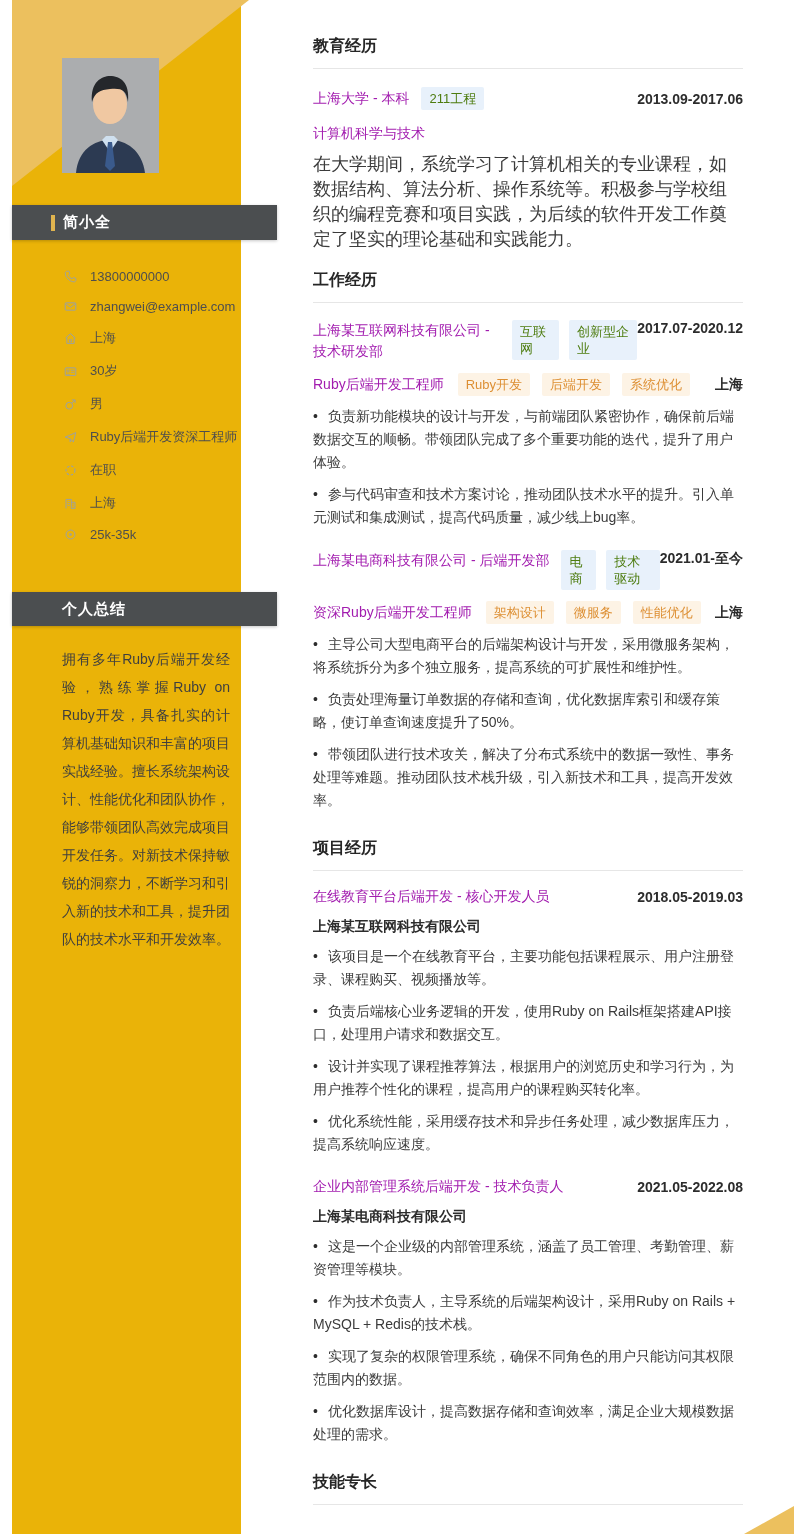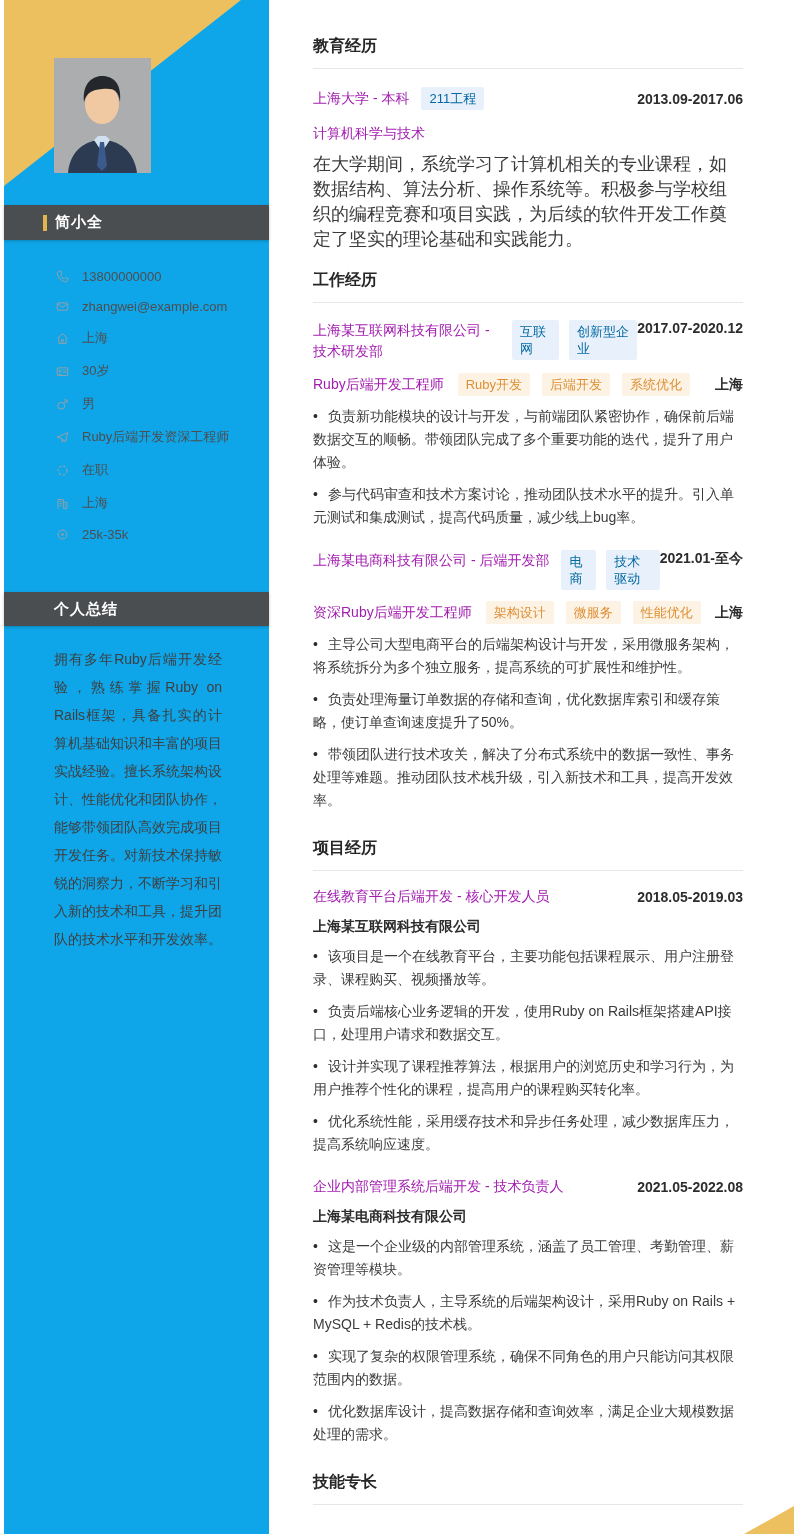--- a/index.html
+++ b/index.html
@@ -39,7 +39,7 @@
   .bold { font-weight:normal; color:#a21caf; }
   .date { margin-left:auto; font-weight:bold; color:#2c2c2c; font-size:14px; white-space:nowrap; }
   .tag { display:inline-block; font-size:13px; line-height:17px; padding:3px 8px; border-radius:2px; }
-  .tag-blue { background:#e8f1fb; color:#0369a1; }
+  .tag-blue { background:#e8f1fb; color:#4d7c0f; }
   .tag-orange { background:#fdf3e5; color:#dd8f33; }
   .tag-wrap-narrow { max-width:47px; }
   .tag-wrap-med { max-width:74px; }

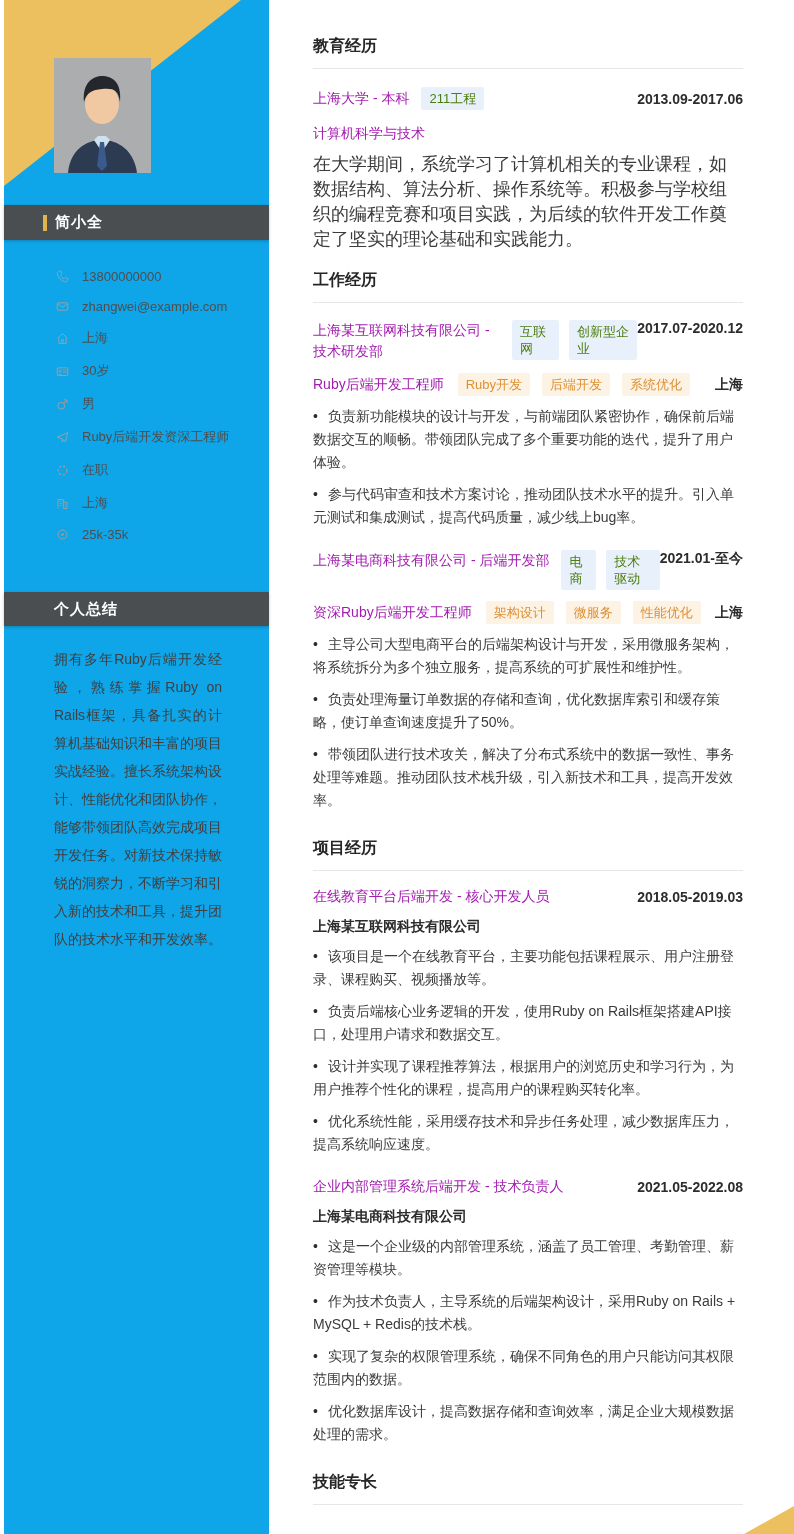--- a/index.html
+++ b/index.html
@@ -12,7 +12,7 @@
   .page { position:relative; width:794px; height:1534px; overflow:hidden; }
 
   
-  .sidebar { position:absolute; left:4px; top:0; width:265px; height:100%; background:#0ea5e9; }
+  .sidebar { position:absolute; left:12px; top:0; width:229px; height:100%; background:#eab308; }
   .corner-tri-top { position:absolute; left:0; top:0; width:237px; height:186px;
     background:#ecc05e; clip-path:polygon(0 0,100% 0,0 100%); }
   .photo { position:absolute; left:50px; top:58px; width:97px; height:115px; overflow:hidden; }

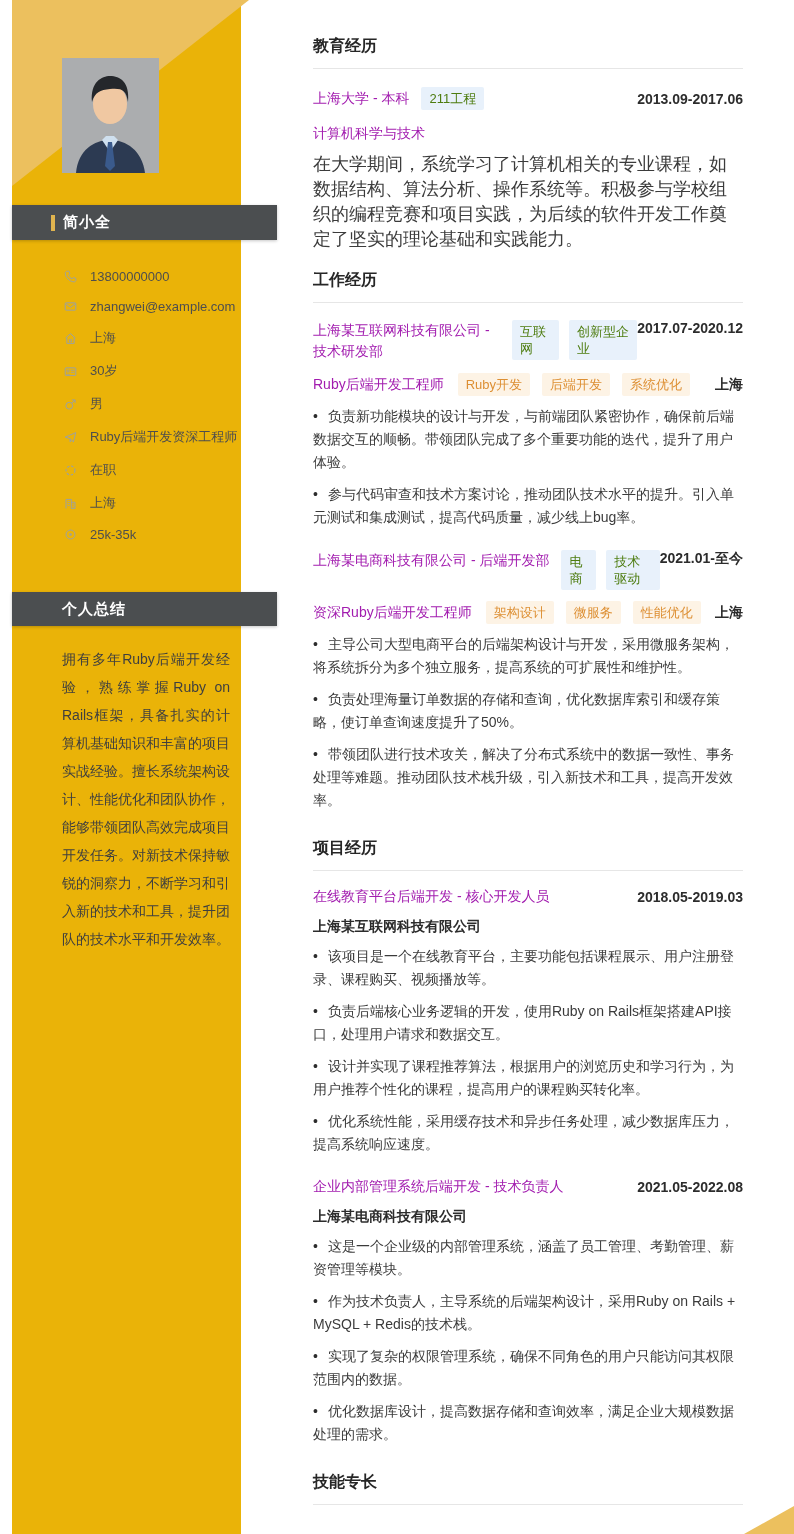--- a/index.html
+++ b/index.html
@@ -169,7 +169,7 @@
     <div class="dark-bar summary-bar">
       <span class="summary-title">个人总结</span>
     </div>
-    <p class="summary-text">拥有多年Ruby后端开发经验，熟练掌握Ruby on Rails框架，具备扎实的计算机基础知识和丰富的项目实战经验。擅长系统架构设计、性能优化和团队协作，能够带领团队高效完成项目开发任务。对新技术保持敏锐的洞察力，不断学习和引入新的技术和工具，提升团队的技术水平和开发效率。</p>
+    <p class="summary-text">拥有多年Ruby后端开发经验，熟练掌握Ruby on Ruby开发，具备扎实的计算机基础知识和丰富的项目实战经验。擅长系统架构设计、性能优化和团队协作，能够带领团队高效完成项目开发任务。对新技术保持敏锐的洞察力，不断学习和引入新的技术和工具，提升团队的技术水平和开发效率。</p>
   </aside>
 
   <main class="main">

